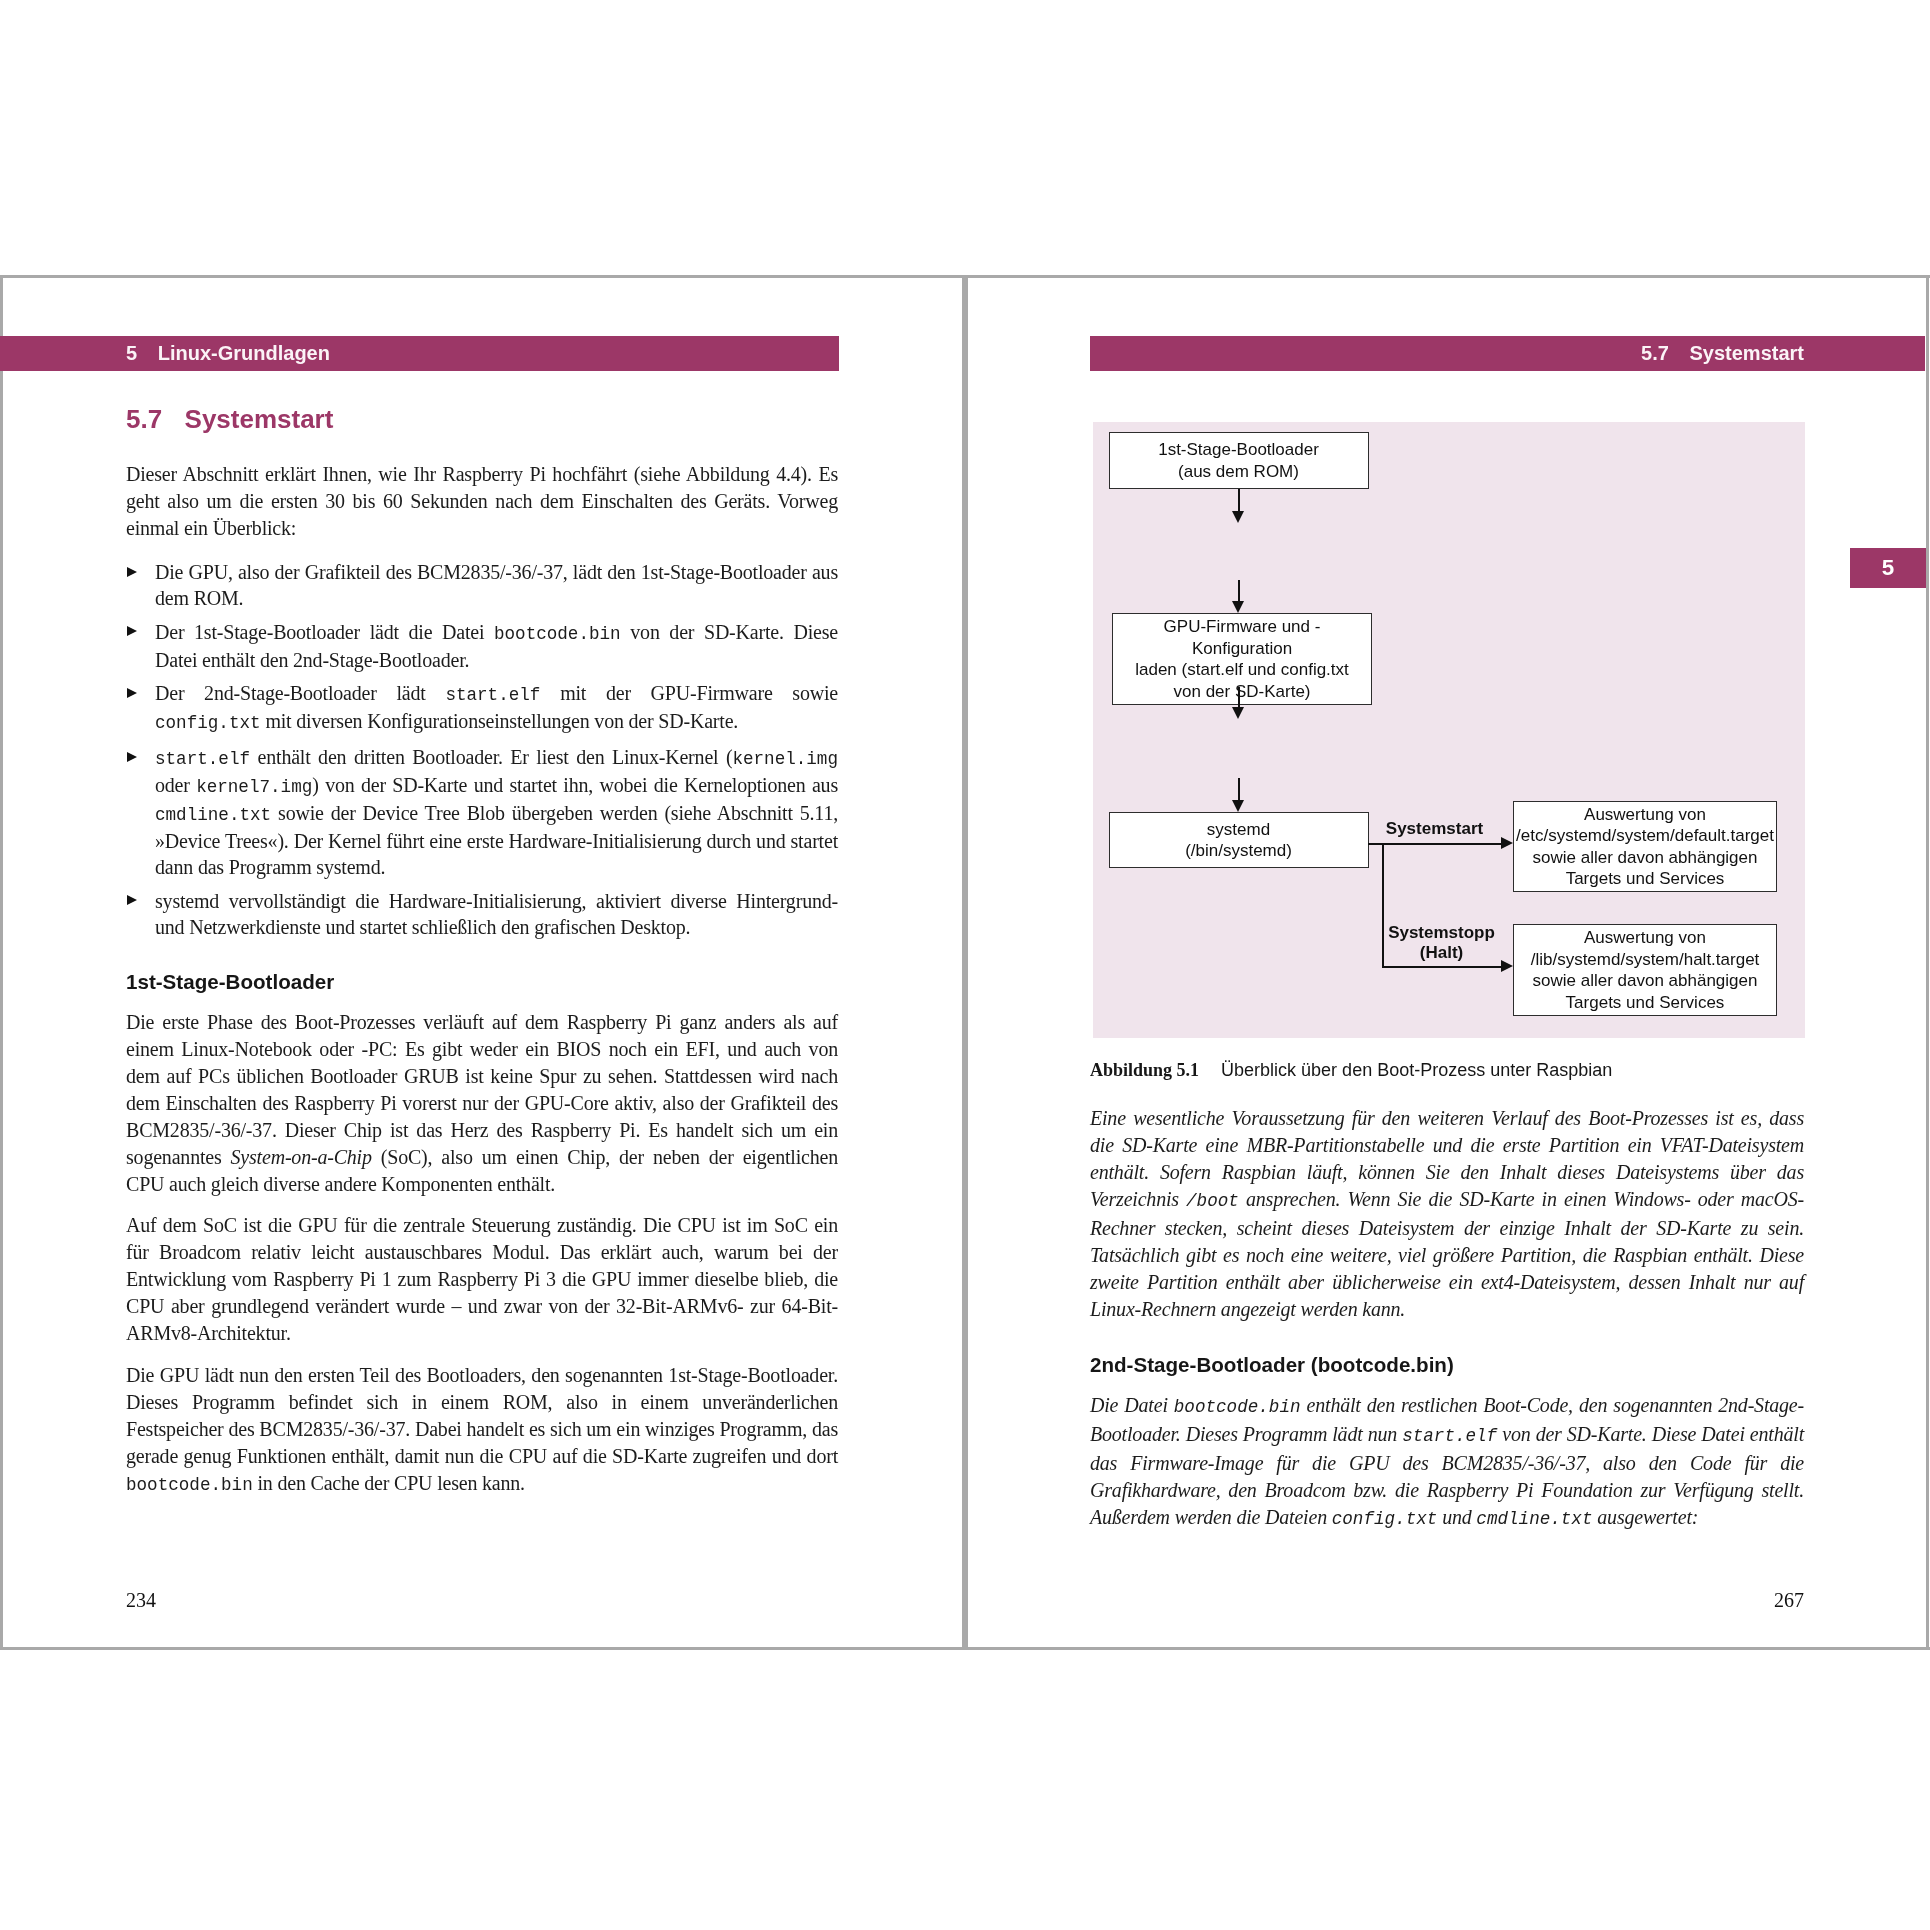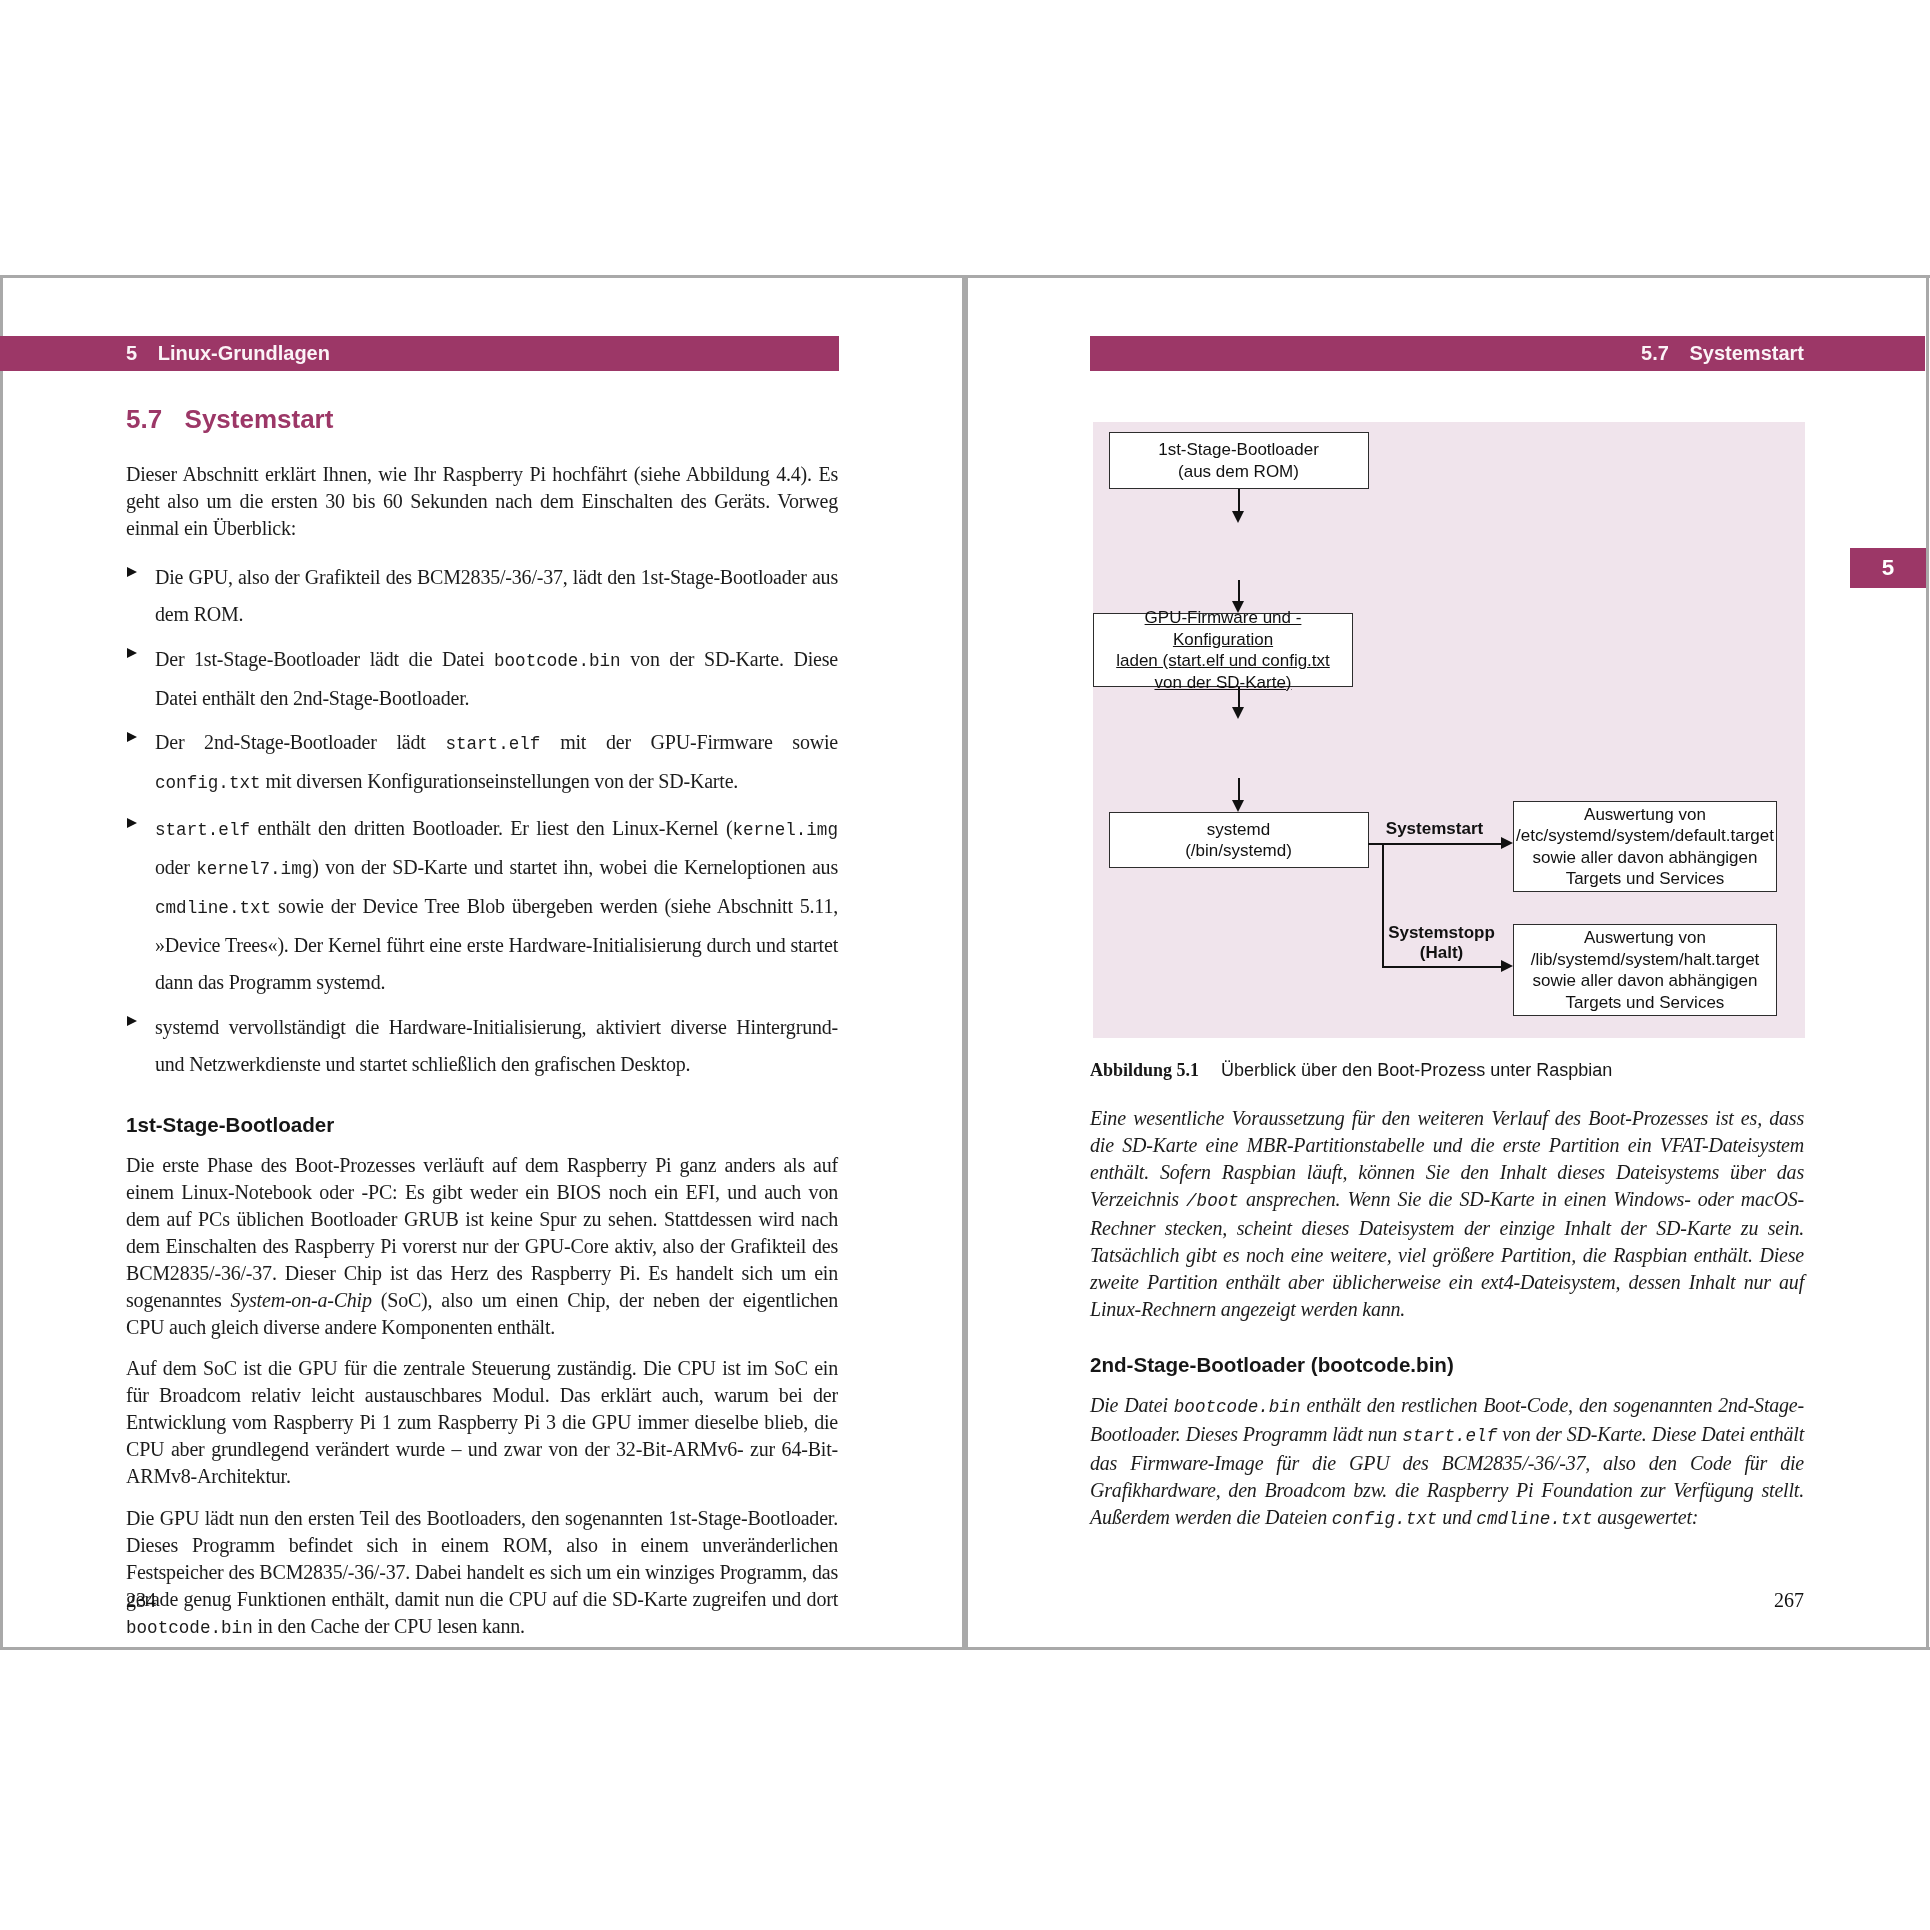--- a/index.html
+++ b/index.html
@@ -39,7 +39,7 @@
   em{font-style:italic;}
   ul.bullets{list-style:none;margin:17px 0 0 0;padding:0;}
   ul.bullets li{position:relative;padding-left:29px;margin:0 0 7.7px 0;
-    font-size:20px;line-height:37px;text-align:justify;letter-spacing:-0.2px;hyphens:auto;-webkit-hyphens:auto;}
+    font-size:20px;line-height:26px;text-align:justify;letter-spacing:-0.2px;hyphens:auto;-webkit-hyphens:auto;}
   .tri{position:absolute;left:0.9px;top:7.7px;width:0;height:0;
     border-top:5.6px solid transparent;border-bottom:5.6px solid transparent;border-left:10.3px solid #111;}
   .pagenum{position:absolute;top:1589px;font-family:Liberation Serif, serif;

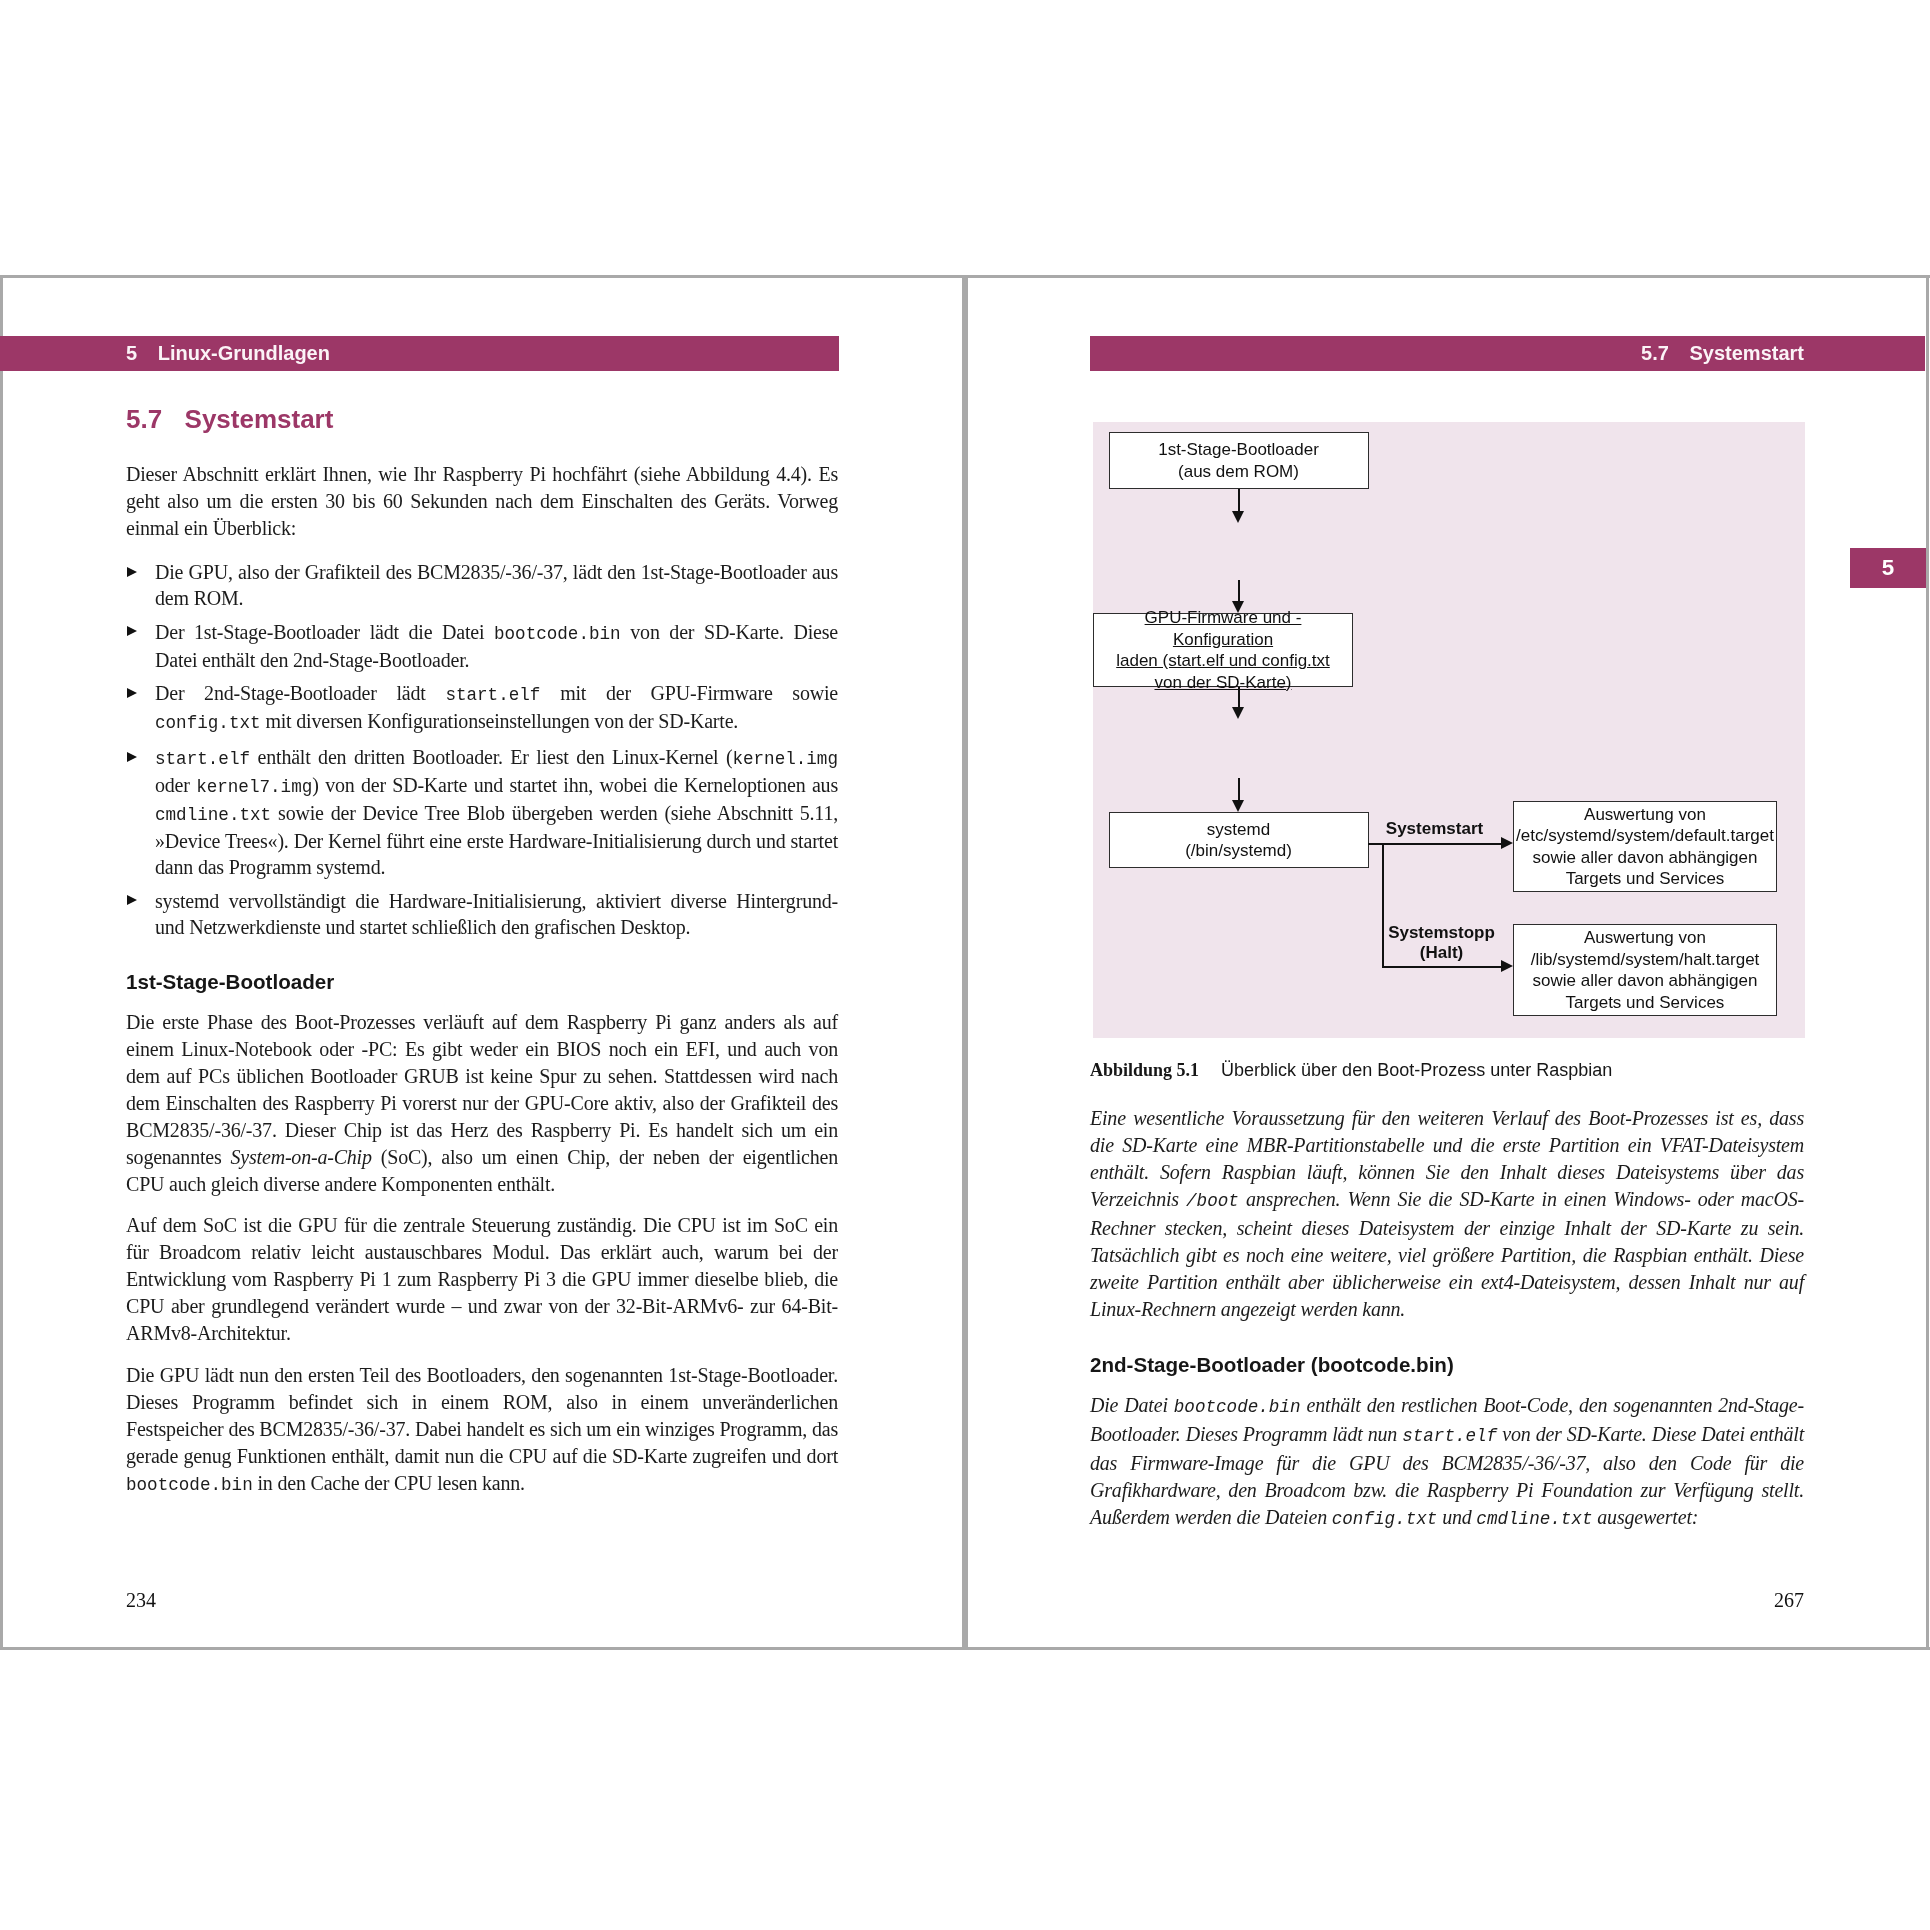--- a/index.html
+++ b/index.html
@@ -54,7 +54,7 @@
       color:#111;white-space:pre-line;padding:1.7px 3.4px;}
   .fb1{left:15.5px;top:10.3px;width:260px;height:57px;}
   .fb2{left:15.5px;top:101px;width:260px;height:58px;}
-  .fb3{left:0;top:191px;width:260px;height:74px;text-decoration:underline;}
+  .fb3{left:19px;top:191px;width:260px;height:92px;}
   .fb4{left:15.5px;top:297px;width:260px;height:59px;}
   .fb5{left:15.5px;top:390px;width:260px;height:56px;}
   .fb6{left:420px;top:379px;width:264px;height:91px;}

